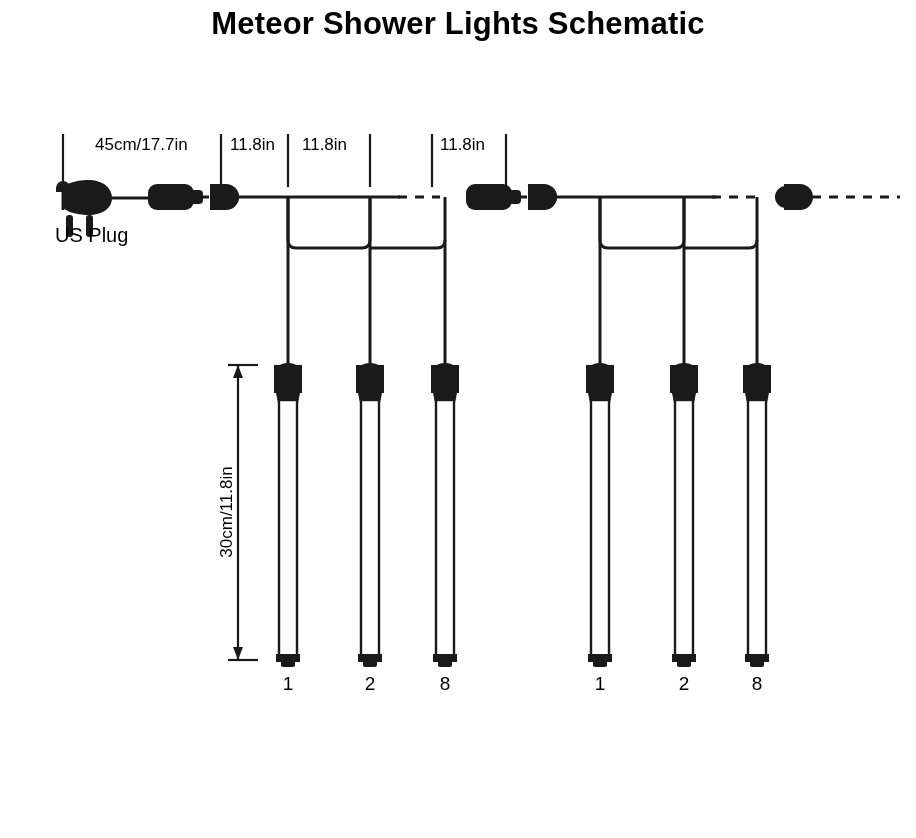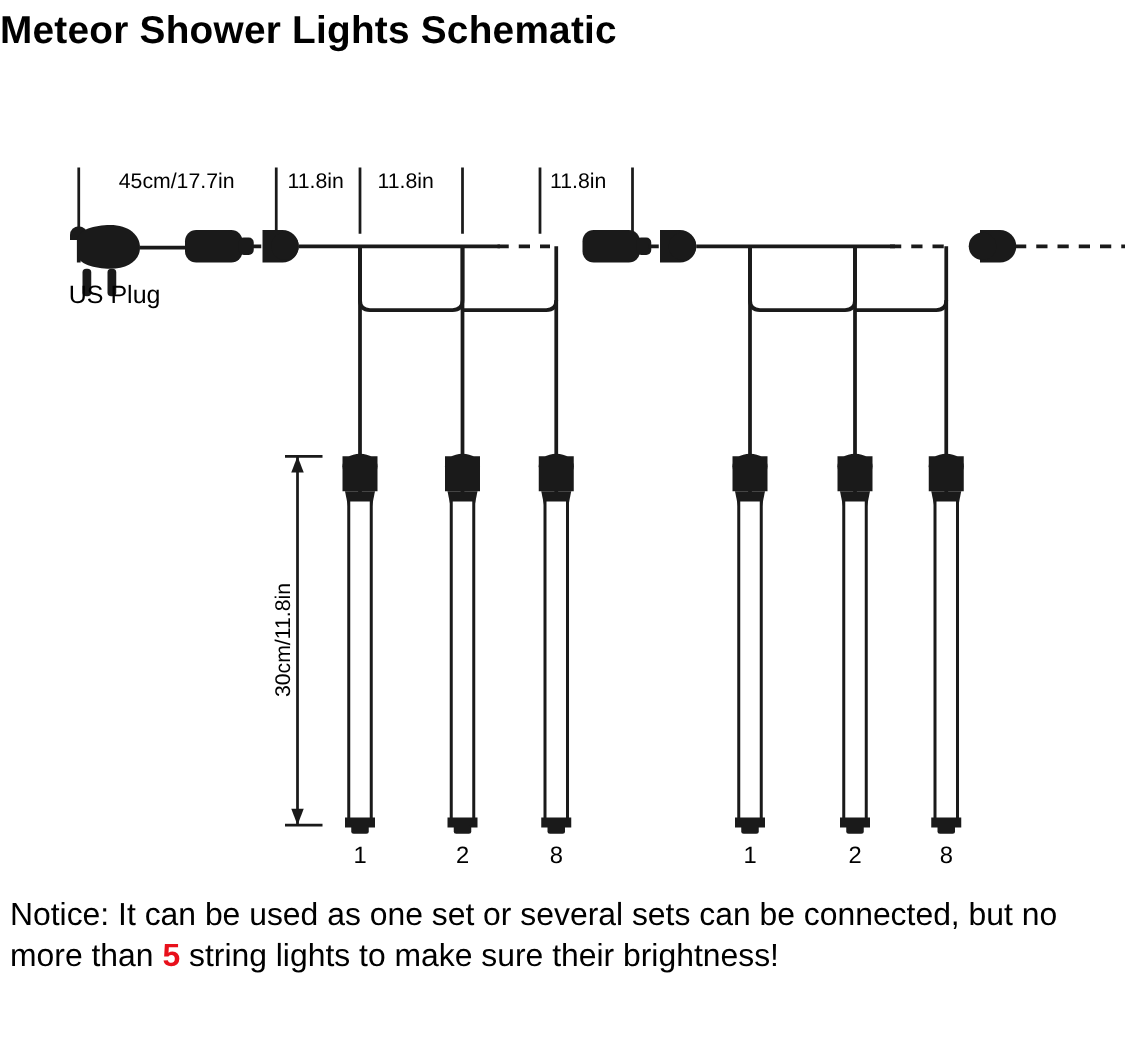--- a/index.html
+++ b/index.html
@@ -26,6 +26,7 @@
     top: 6px;
     left: 0;
     width: 916px;
+    text-align: center;
     font-size: 31px;
     font-weight: bold;
     letter-spacing: 0.2px;

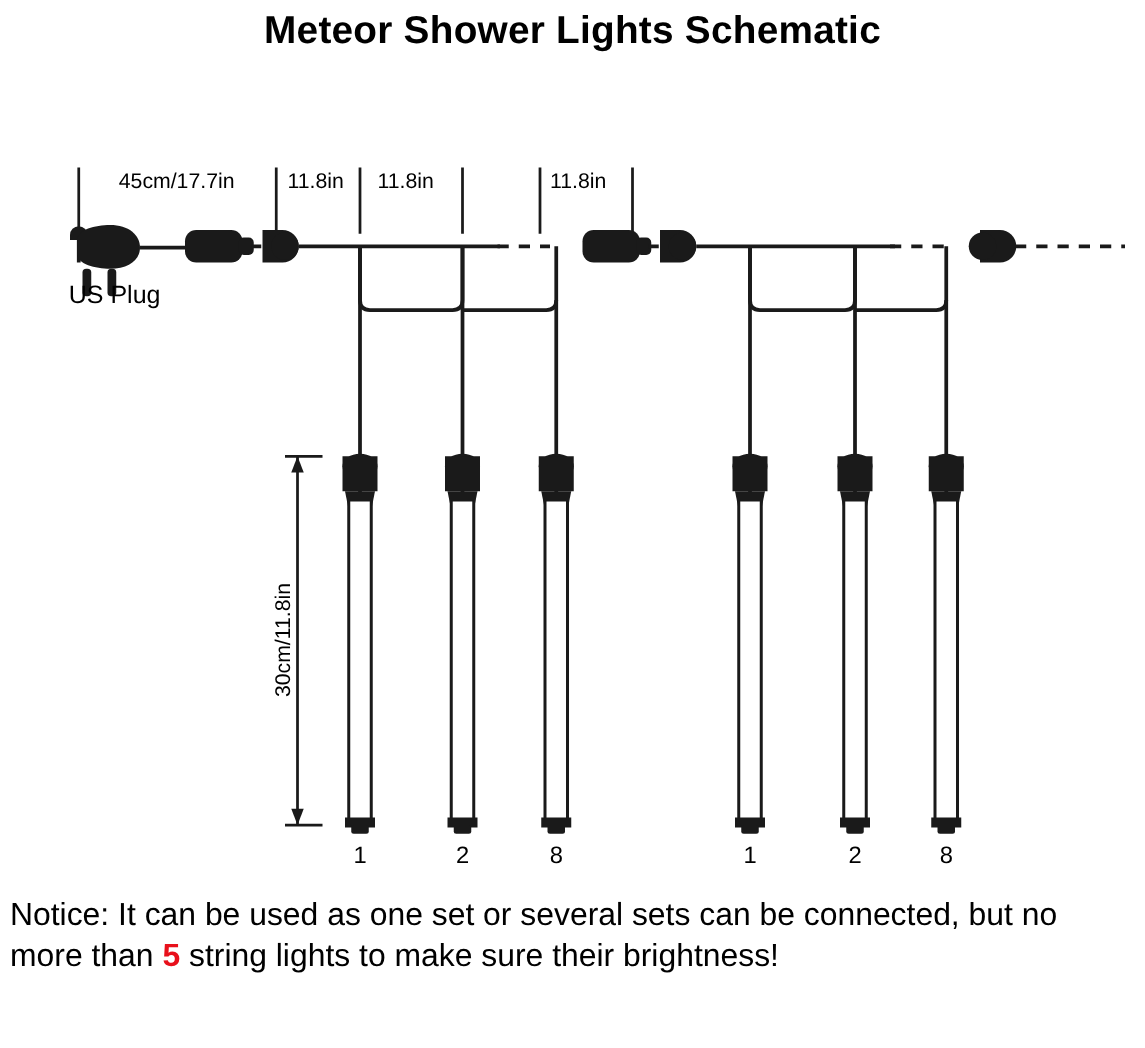--- a/index.html
+++ b/index.html
@@ -226,9 +226,6 @@
 
   </svg>
 
-  <div id="notice">
-    <span>Notice: It can be used as one set or several sets can be connected, but no more than </span><span class="hl">5</span><span> string lights to make sure their brightness!</span>
-  </div>
 
 </div>
 

